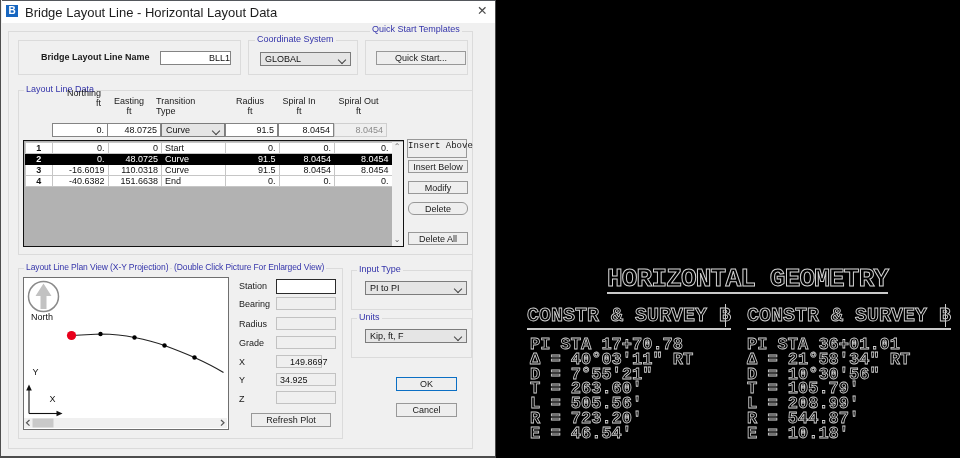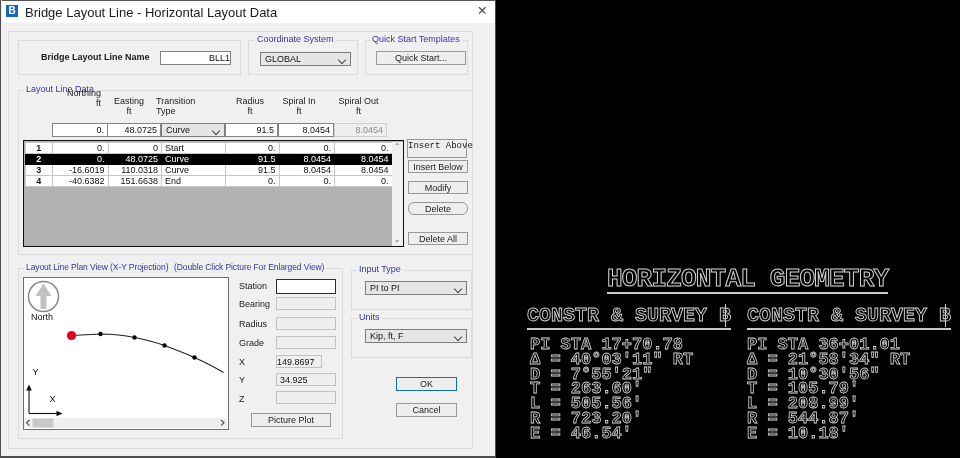--- a/index.html
+++ b/index.html
@@ -58,7 +58,7 @@
 <div class="abs combo" style="left:260px;top:52px;width:91px;height:14px;line-height:13px;padding-left:4px;">GLOBAL<span class="ar"></span></div>
 
 <div class="abs grp" style="left:365px;top:40px;width:103px;height:35px;"></div>
-<div class="abs glabel" style="left:370px;top:34px;">Quick Start Templates</div>
+<div class="abs glabel" style="left:370px;top:24px;">Quick Start Templates</div>
 <div class="abs btn" style="left:376px;top:51px;width:90px;height:14px;line-height:13px;">Quick Start...</div>
 
 <div class="abs grp" style="left:18px;top:90px;width:455px;height:165px;"></div>

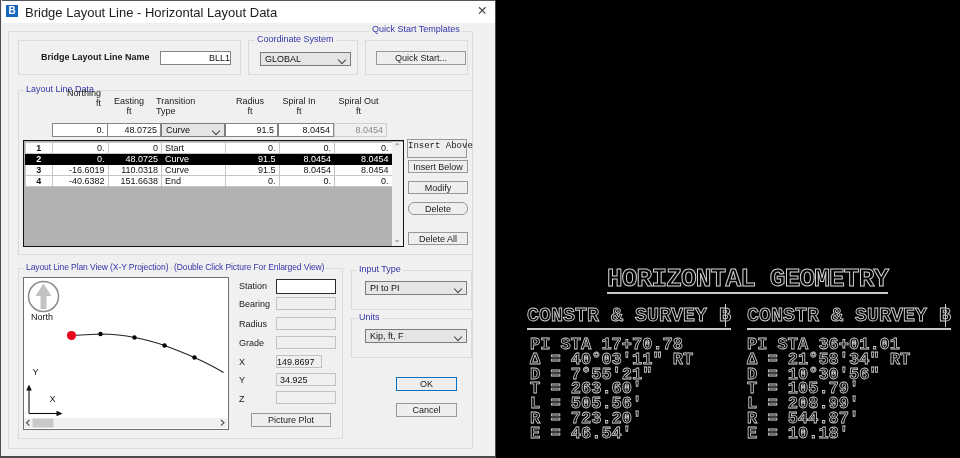--- a/index.html
+++ b/index.html
@@ -176,7 +176,7 @@
 <div class="abs lab" style="left:239px;top:338px;">Grade</div>
 <div class="abs dbx" style="left:276px;top:336px;width:60px;height:13px;"></div>
 <div class="abs lab" style="left:239px;top:357px;">X</div>
-<div class="abs dbx" style="left:276px;top:355px;width:46px;height:13px;line-height:12px;padding-left:0;color:#111;">149.8697</div>
+<div class="abs dbx" style="left:276px;top:355px;width:46px;height:13px;line-height:12px;padding-left:13px;color:#111;">149.8697</div>
 <div class="abs lab" style="left:239px;top:375px;">Y</div>
 <div class="abs dbx" style="left:276px;top:373px;width:60px;height:13px;line-height:12px;padding-left:3px;color:#111;">34.925</div>
 <div class="abs lab" style="left:239px;top:394px;">Z</div>

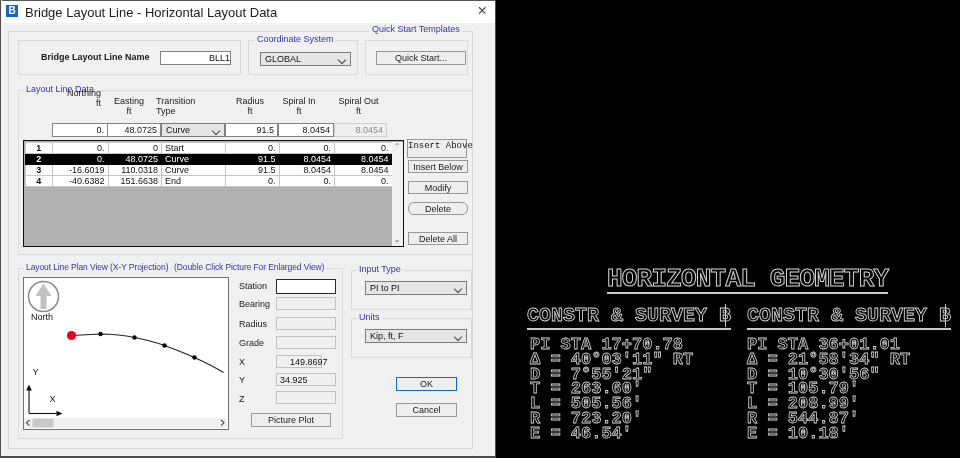--- a/index.html
+++ b/index.html
@@ -181,7 +181,7 @@
 <div class="abs dbx" style="left:276px;top:373px;width:60px;height:13px;line-height:12px;padding-left:3px;color:#111;">34.925</div>
 <div class="abs lab" style="left:239px;top:394px;">Z</div>
 <div class="abs dbx" style="left:276px;top:391px;width:60px;height:13px;"></div>
-<div class="abs btn" style="left:251px;top:413px;width:80px;height:14px;line-height:13px;">Picture Plot</div>
+<div class="abs btn" style="left:251px;top:413px;width:80px;height:14px;line-height:13px;">Refresh Plot</div>
 
 <div class="abs grp" style="left:351px;top:270px;width:121px;height:40px;"></div>
 <div class="abs glabel" style="left:357px;top:264px;">Input Type</div>

